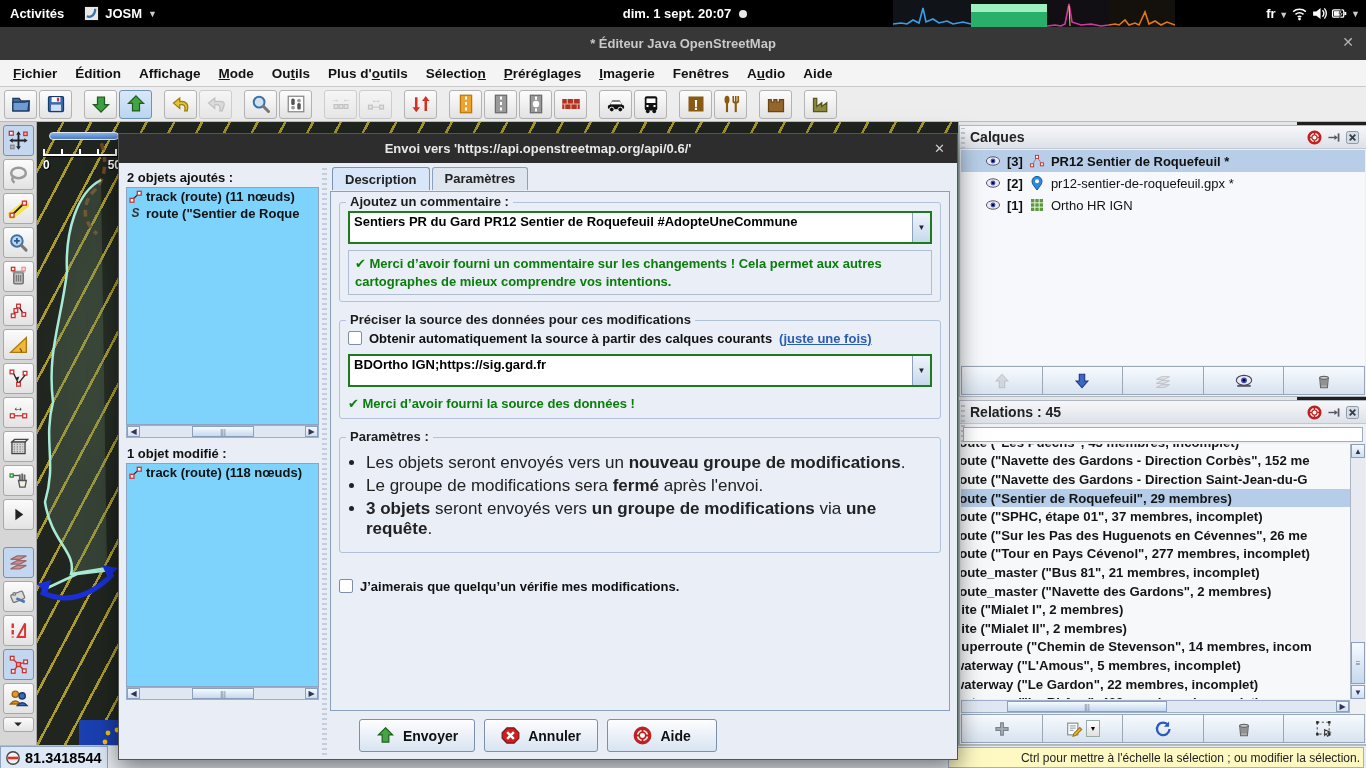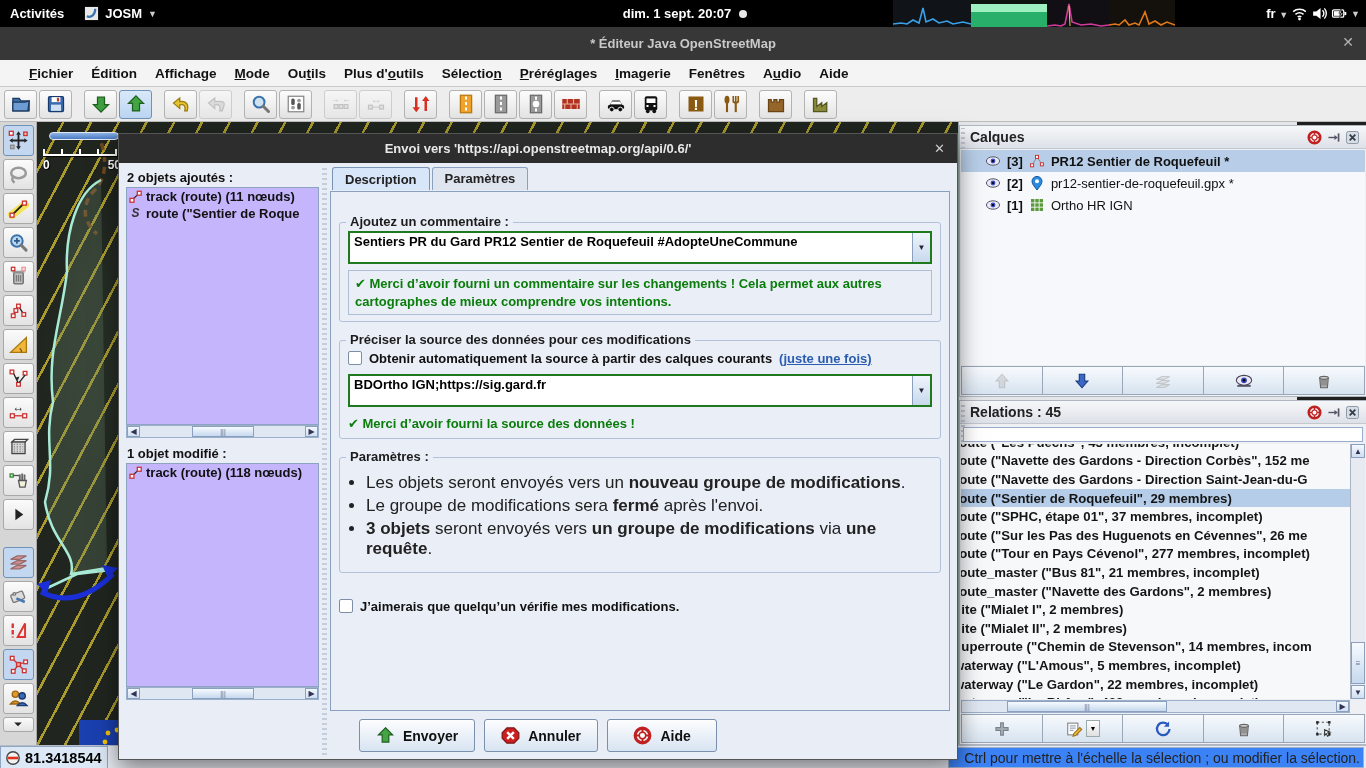--- a/index.html
+++ b/index.html
@@ -25,7 +25,7 @@
 
   
   .menubar{position:absolute;left:0;top:60px;width:1366px;height:27px;background:#f4f4f4;border-bottom:1px solid #c9c9c9;
-    display:flex;align-items:center;padding-left:20px;font-size:13.5px;color:#111;font-weight:bold;}
+    display:flex;align-items:center;padding-left:4px;font-size:13.5px;color:#111;font-weight:bold;}
   .menu-item{padding:3px 9px;cursor:default;}
   .menu-item u{text-decoration:underline;}
 

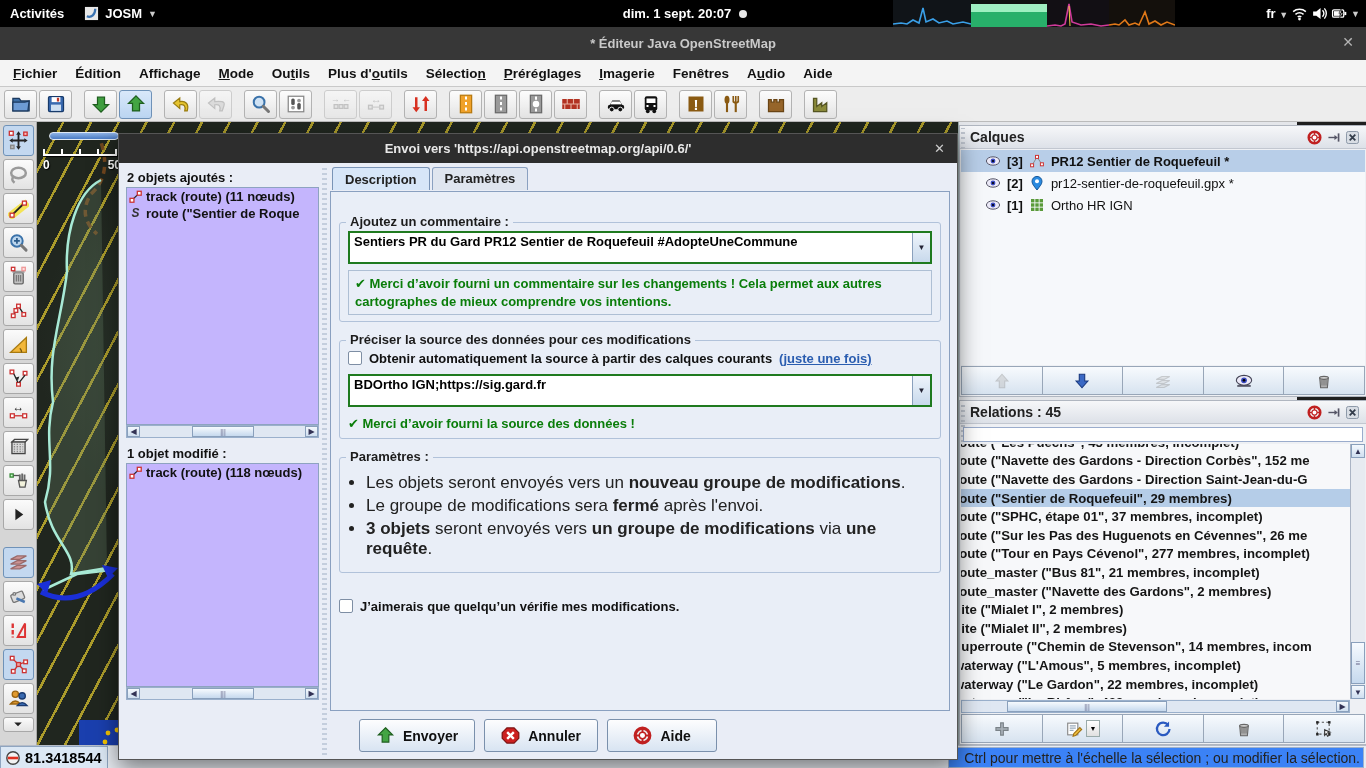--- a/index.html
+++ b/index.html
@@ -69,7 +69,7 @@
 
   .obj-col{position:absolute;left:7px;top:4px;width:193px;bottom:4px;font-size:13px;color:#111;}
   .obj-label{font-weight:bold;margin:3px 0 2px 1px;}
-  .obj-list{background:#c4b5fd;border:1px solid #8ea3c0;overflow:hidden;}
+  .obj-list{background:#7dd3fc;border:1px solid #8ea3c0;overflow:hidden;}
   .obj-item{display:flex;align-items:center;gap:4px;padding:1px 2px;white-space:nowrap;font-weight:bold;}
   .obj-item svg{width:13px;height:13px;flex:none;}
   .hscroll{height:13px;background:#e9edf6;border:1px solid #9ab0cc;display:flex;align-items:stretch;}

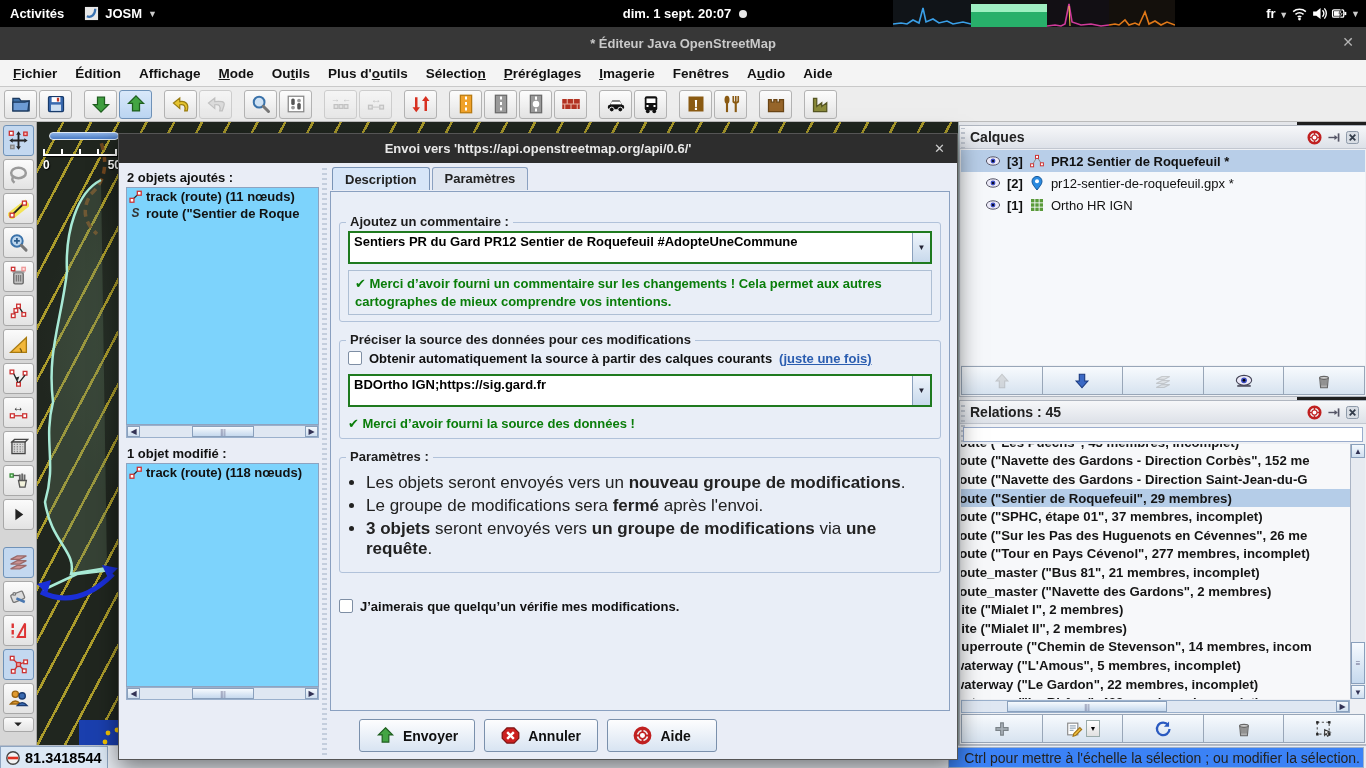--- a/index.html
+++ b/index.html
@@ -859,7 +859,7 @@
         </div>
         <div class="tab-panel">
 
-          <div class="tgroup" style="margin-top:24px">
+          <div class="tgroup" style="margin-top:4px">
             <span class="tgroup-title">Ajoutez un commentaire :</span>
             <div class="combo">
               <span class="combo-text">Sentiers PR du Gard PR12 Sentier de Roquefeuil #AdopteUneCommune</span>

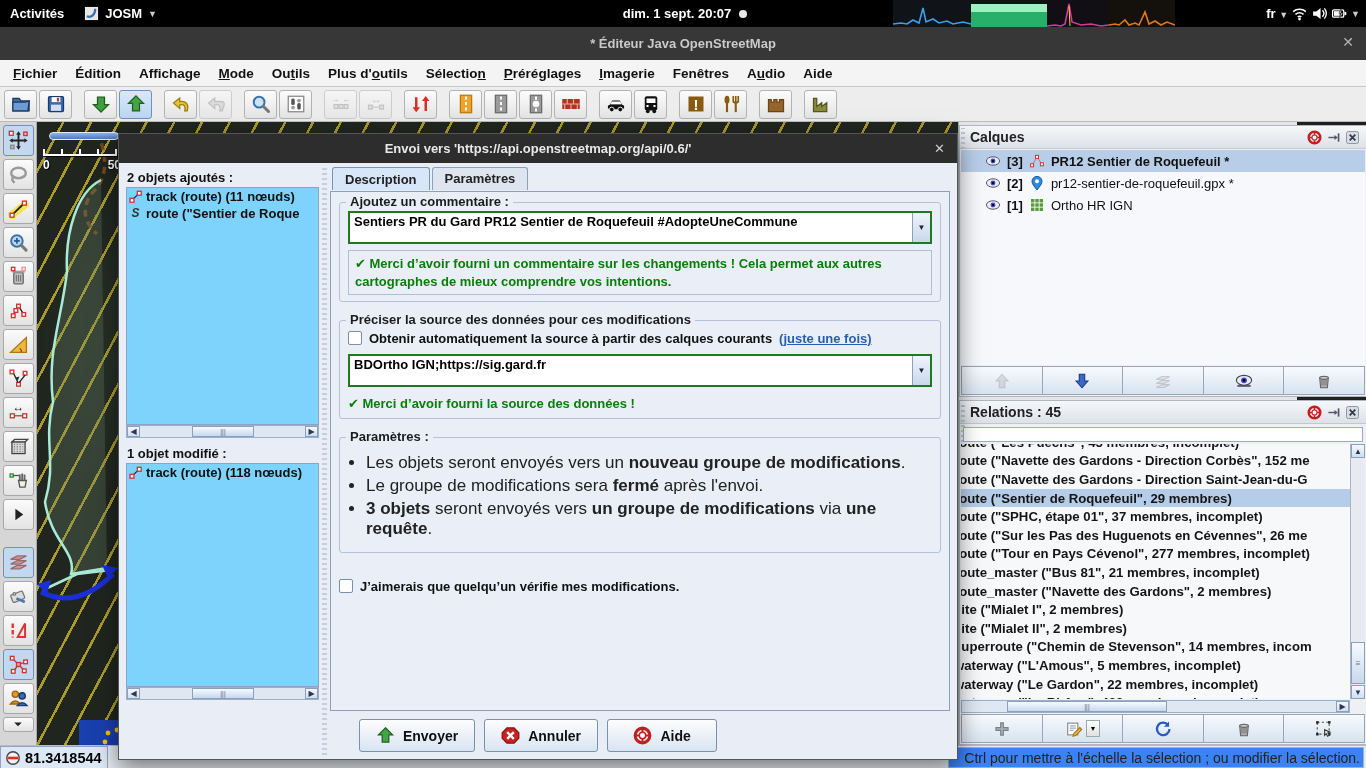--- a/index.html
+++ b/index.html
@@ -152,8 +152,8 @@
   .coord-box{position:absolute;left:0;top:0;height:23px;width:108px;background:#dce8f5;border:1px solid #8fa5c0;
     display:flex;align-items:center;gap:4px;padding:0 4px;font-size:14.5px;font-weight:bold;color:#000;}
   .coord-box svg{width:16px;height:16px;flex:none;}
-  .hint-box{position:absolute;left:948px;right:2px;top:1px;height:21px;background:#3b82f6;border:1px solid #9fb2cc;
-    font-size:14px;color:#222;display:flex;align-items:center;justify-content:flex-end;white-space:nowrap;overflow:hidden;padding:0 3px;}
+  .hint-box{position:absolute;left:948px;right:2px;top:1px;height:21px;background:#fef9c3;border:1px solid #9fb2cc;
+    font-size:12px;color:#222;display:flex;align-items:center;justify-content:flex-end;white-space:nowrap;overflow:hidden;padding:0 3px;}
 
   
   .scale-slider{position:absolute;left:12px;top:10px;width:70px;height:8px;border-radius:4px;

